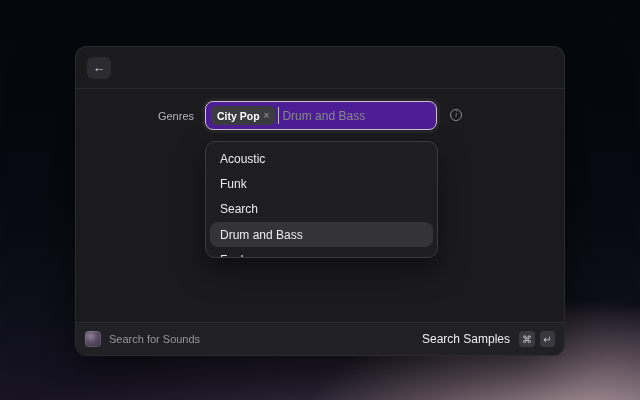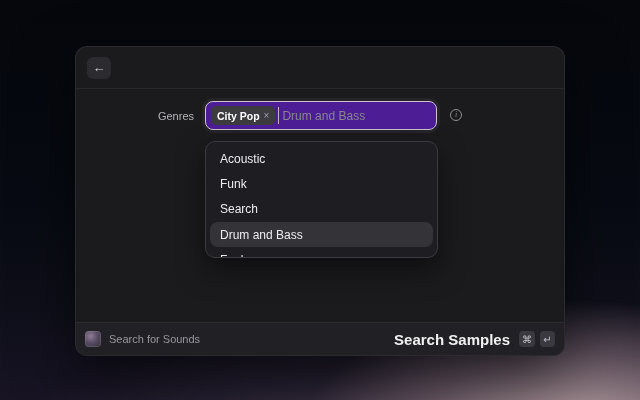--- a/index.html
+++ b/index.html
@@ -86,7 +86,7 @@
   }
   .search-hint { color:#96969c; font-size:11px; }
   .footer-right { margin-left:auto; display:flex; align-items:center; gap:5px; }
-  .submit-label { color:#f0f0f2; font-size:15px; font-weight:bold; margin-right:4px; }
+  .submit-label { color:#f0f0f2; font-size:12px; font-weight:normal; margin-right:4px; }
   .keycap {
     min-width:15px; height:16px; padding:0 3px;
     background:#3a393f; border-radius:4px; color:#c6c4ca; font-size:10px;

